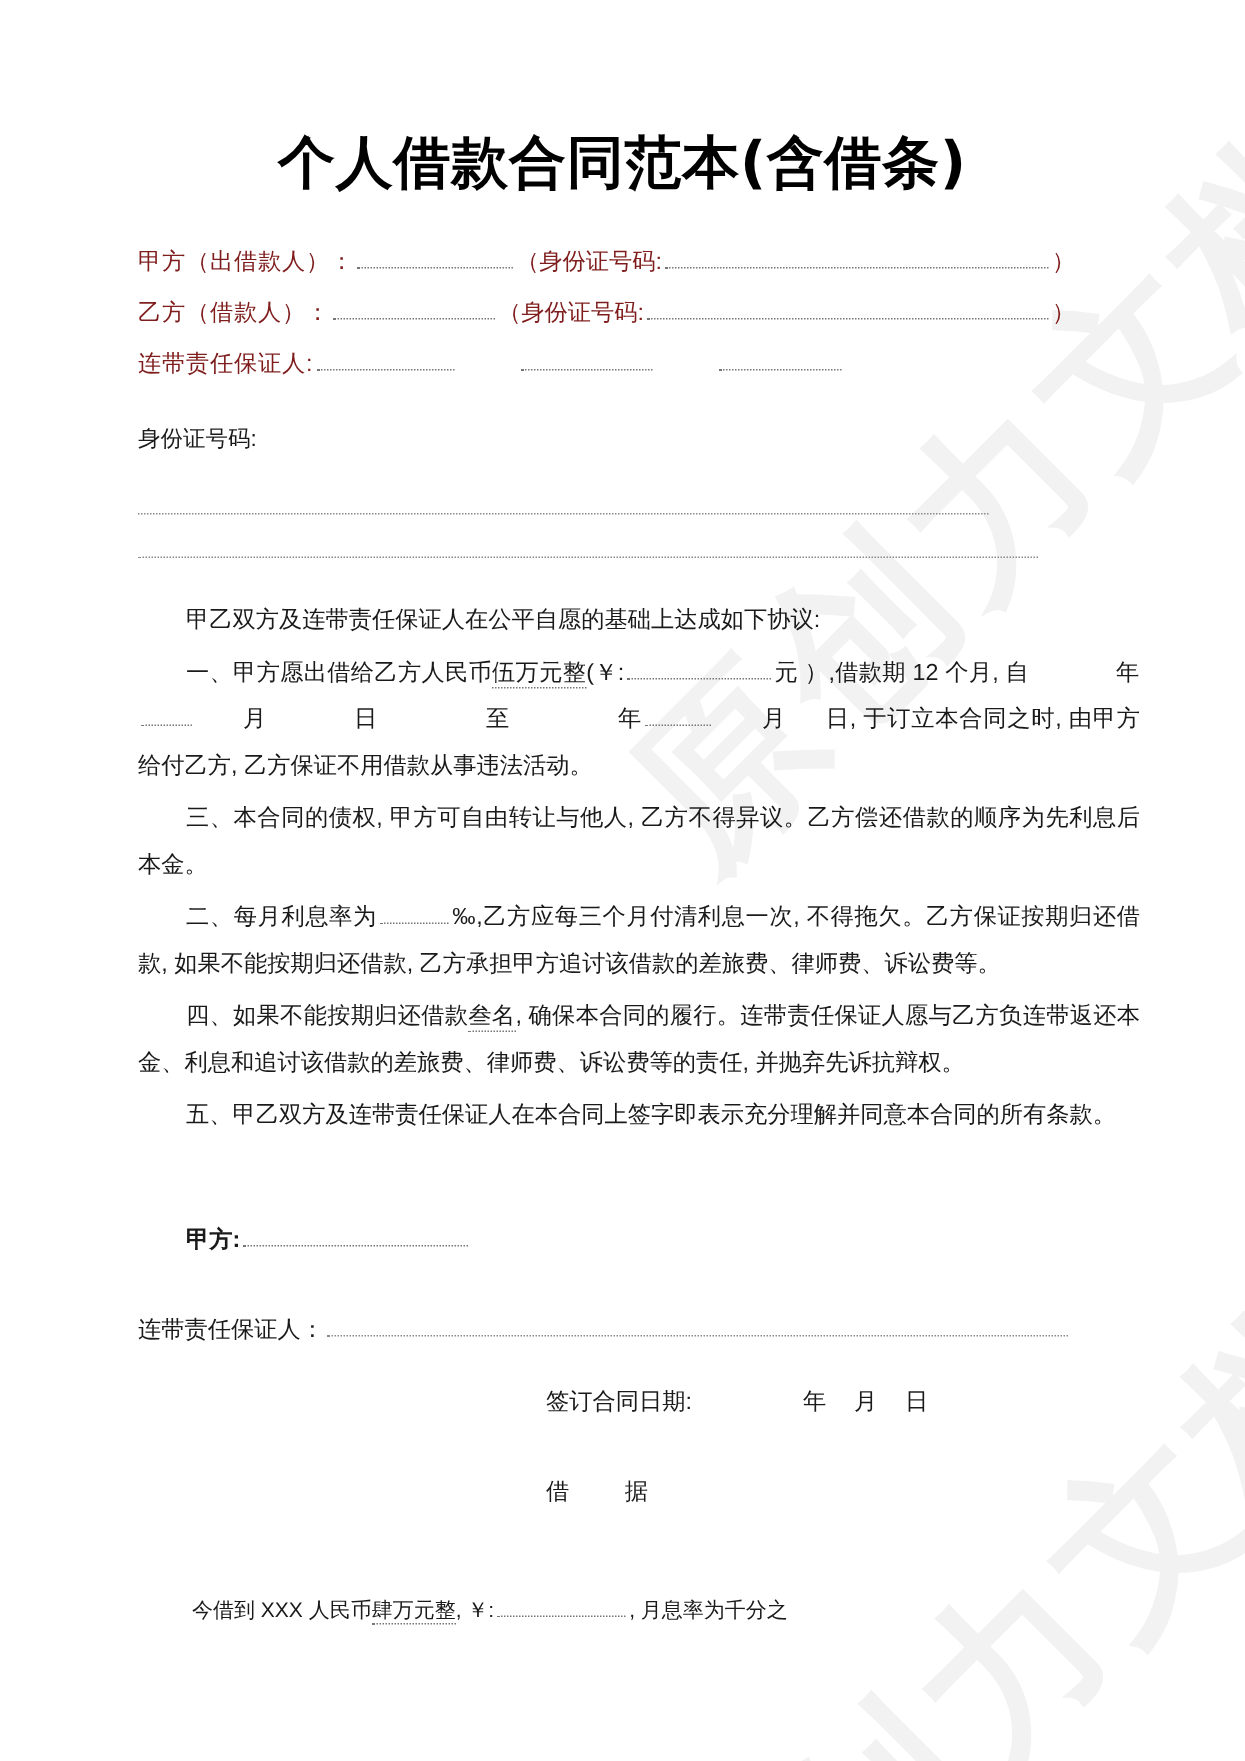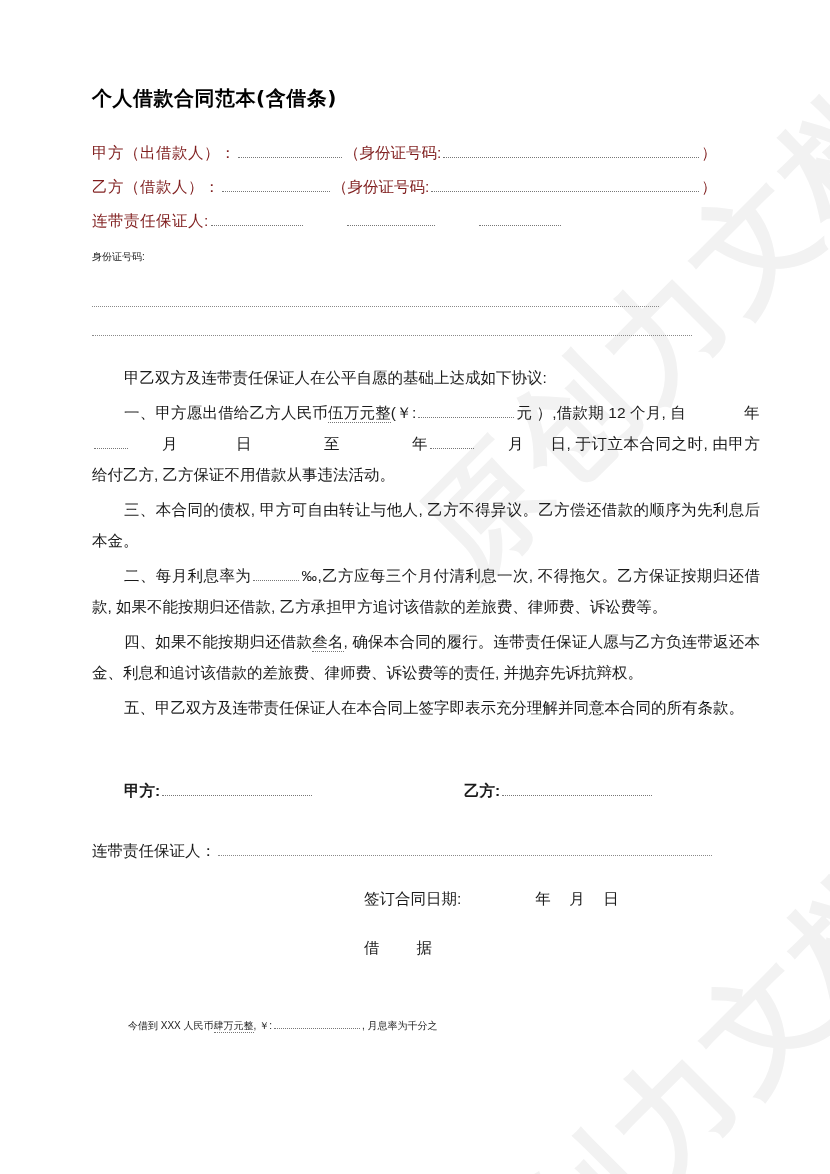--- a/index.html
+++ b/index.html
@@ -45,8 +45,8 @@
   }
 
   .doc-title {
-    text-align: left;
-    font-size: 20px;
+    text-align: center;
+    font-size: 38px;
     font-weight: 700;
     letter-spacing: 0.5px;
     margin: 86px 0 0 0;

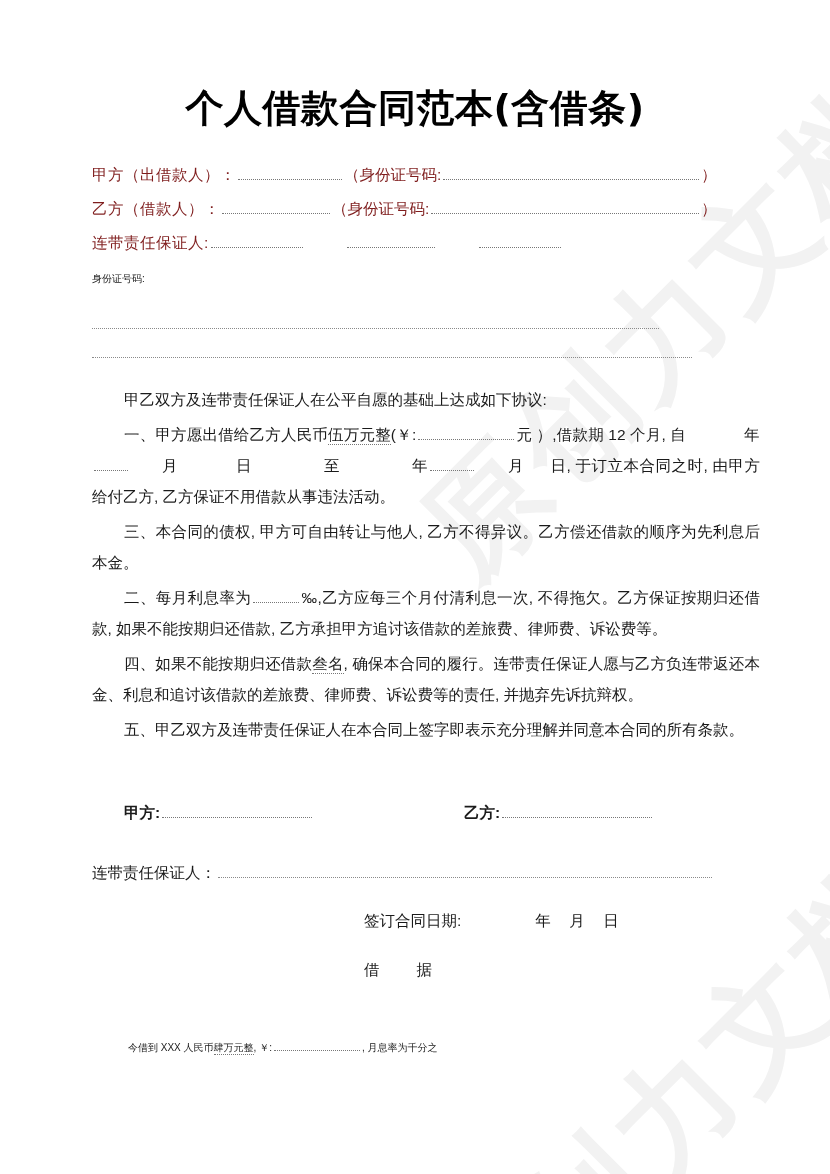--- a/index.html
+++ b/index.html
@@ -89,9 +89,9 @@
   .b-money  { width: 86px; }
 
   .idno-line {
-    font-size: 10px;
+    font-size: 15px;
     line-height: 34px;
-    margin-top: 2px;
+    margin-top: 16px;
   }
 
   .rule {

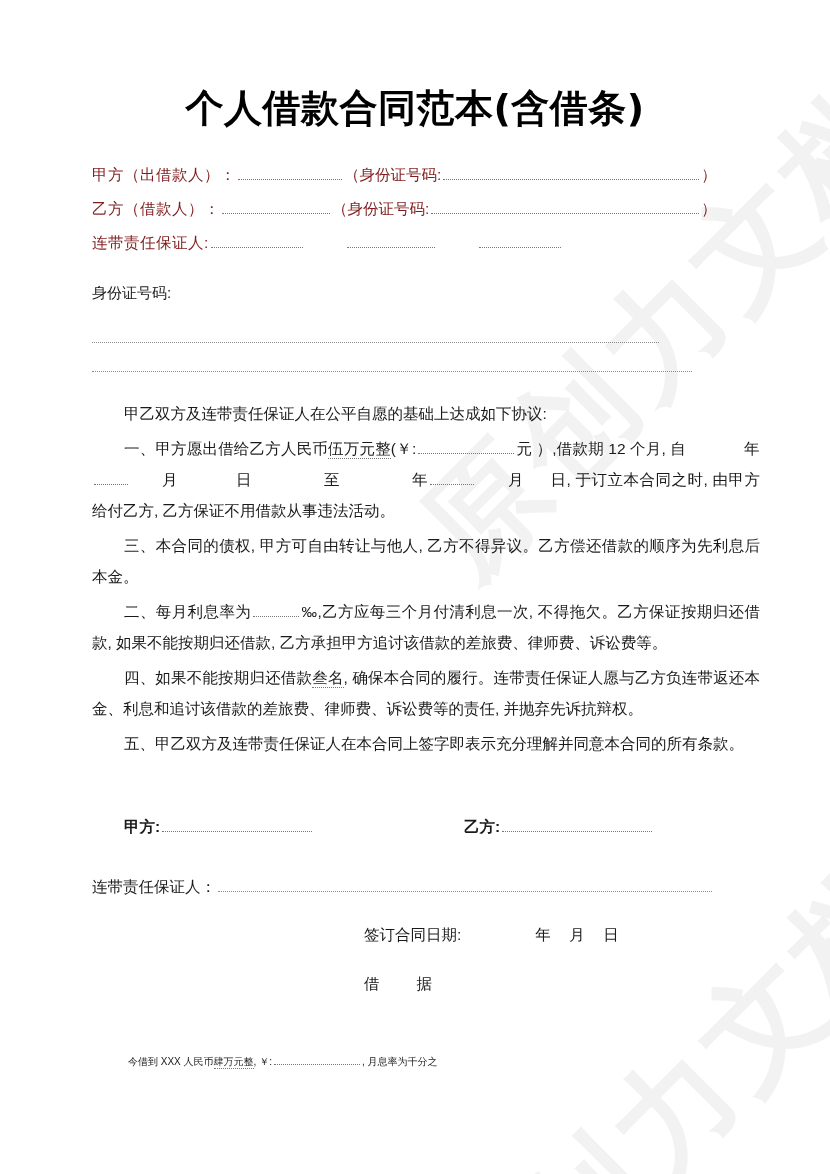--- a/index.html
+++ b/index.html
@@ -228,7 +228,6 @@
 
     <div class="sign-row">
       <div class="sign-a"><span>甲方:</span><span class="blank b-sign"></span></div>
-      <div><span>乙方:</span><span class="blank b-sign"></span></div>
     </div>
 
     <div class="guarantor-row">

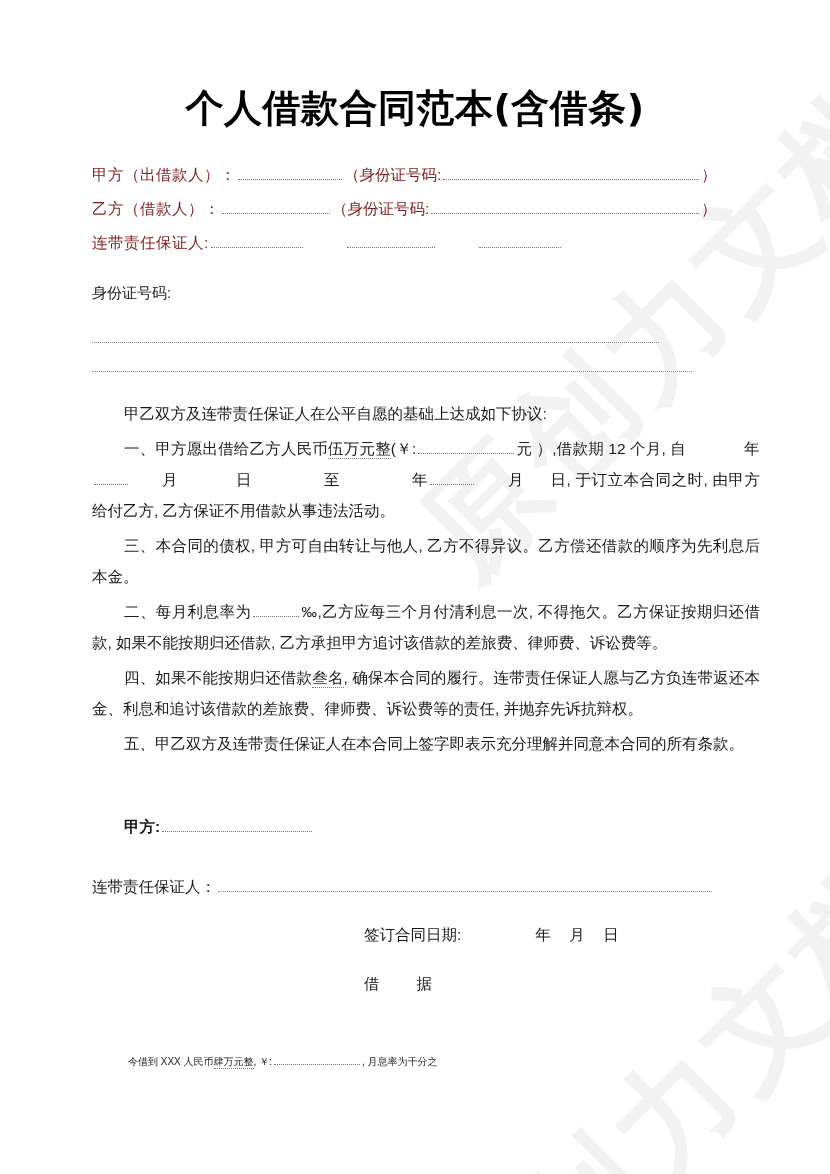--- a/index.html
+++ b/index.html
@@ -163,7 +163,7 @@
   .date-row .ym  { display: inline-block; width: 34px; }
 
   .iou-title {
-    margin-top: 17px;
+    margin-top: 28px;
     font-size: 15.5px;
     line-height: 32px;
     padding-left: 272px;

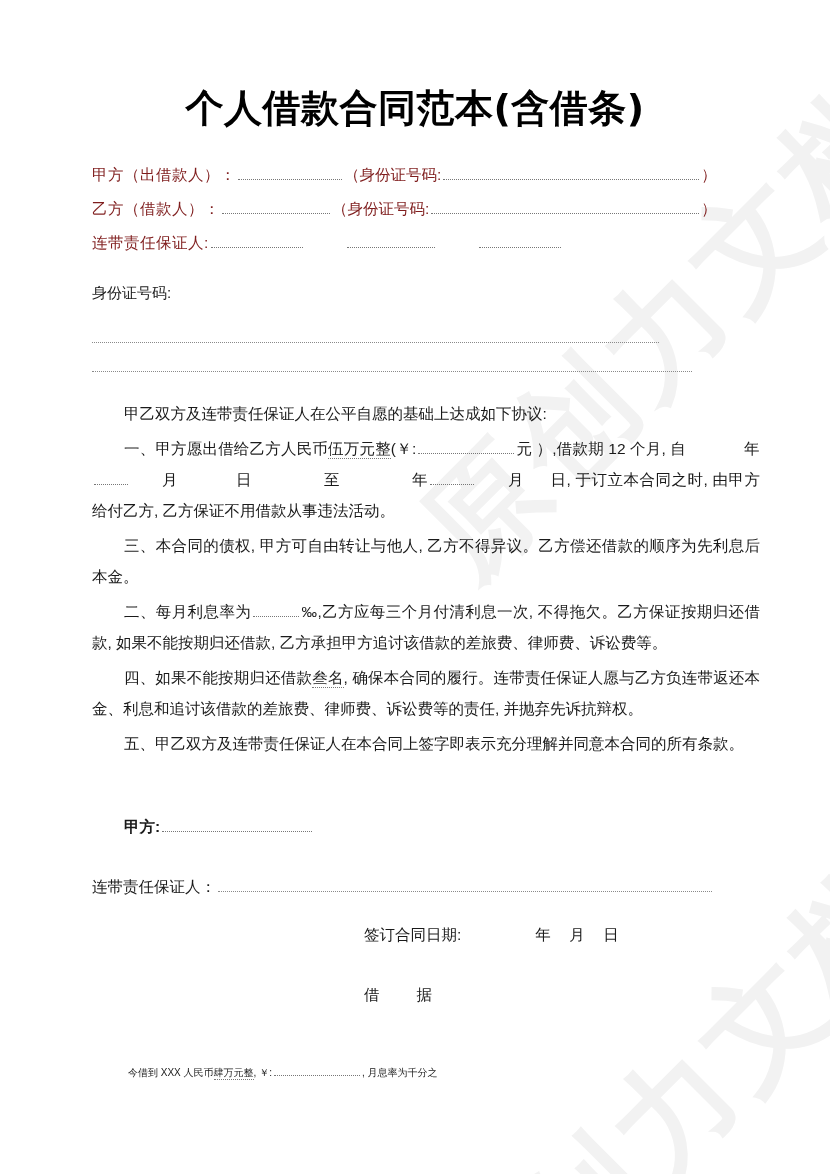--- a/index.html
+++ b/index.html
@@ -173,7 +173,7 @@
 
   .iou-body {
     margin-top: 46px;
-    font-size: 10px;
+    font-size: 14px;
     line-height: 32px;
     padding-left: 36px;
     white-space: nowrap;

